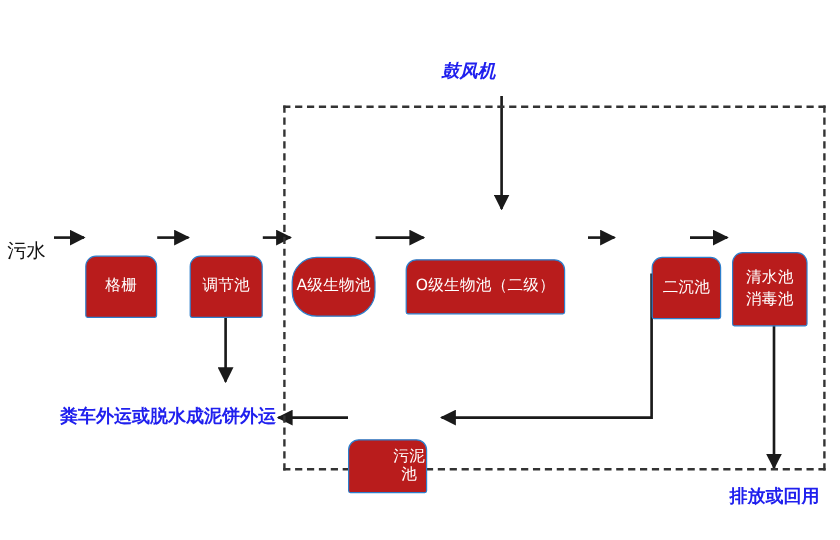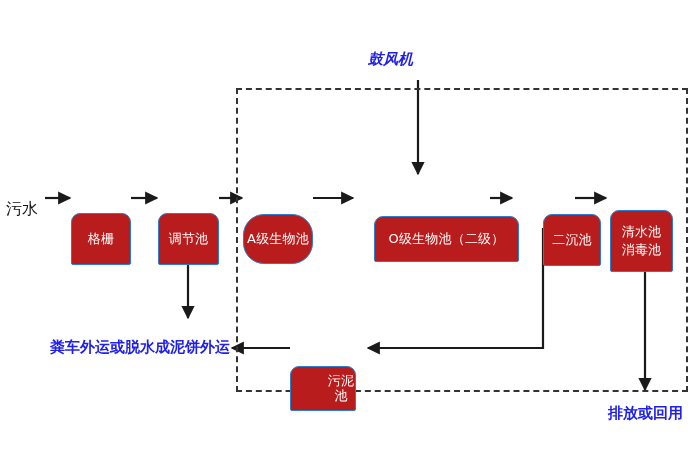--- a/index.html
+++ b/index.html
@@ -128,7 +128,7 @@
     <span>A级生物池</span>
   </div>
 
-  <div class="node" style="left:374px; top:176px; width:145px; height:46px;">
+  <div class="node" style="left:338px; top:176px; width:133px; height:46px;">
     <span>O级生物池（二级）</span>
   </div>
 

